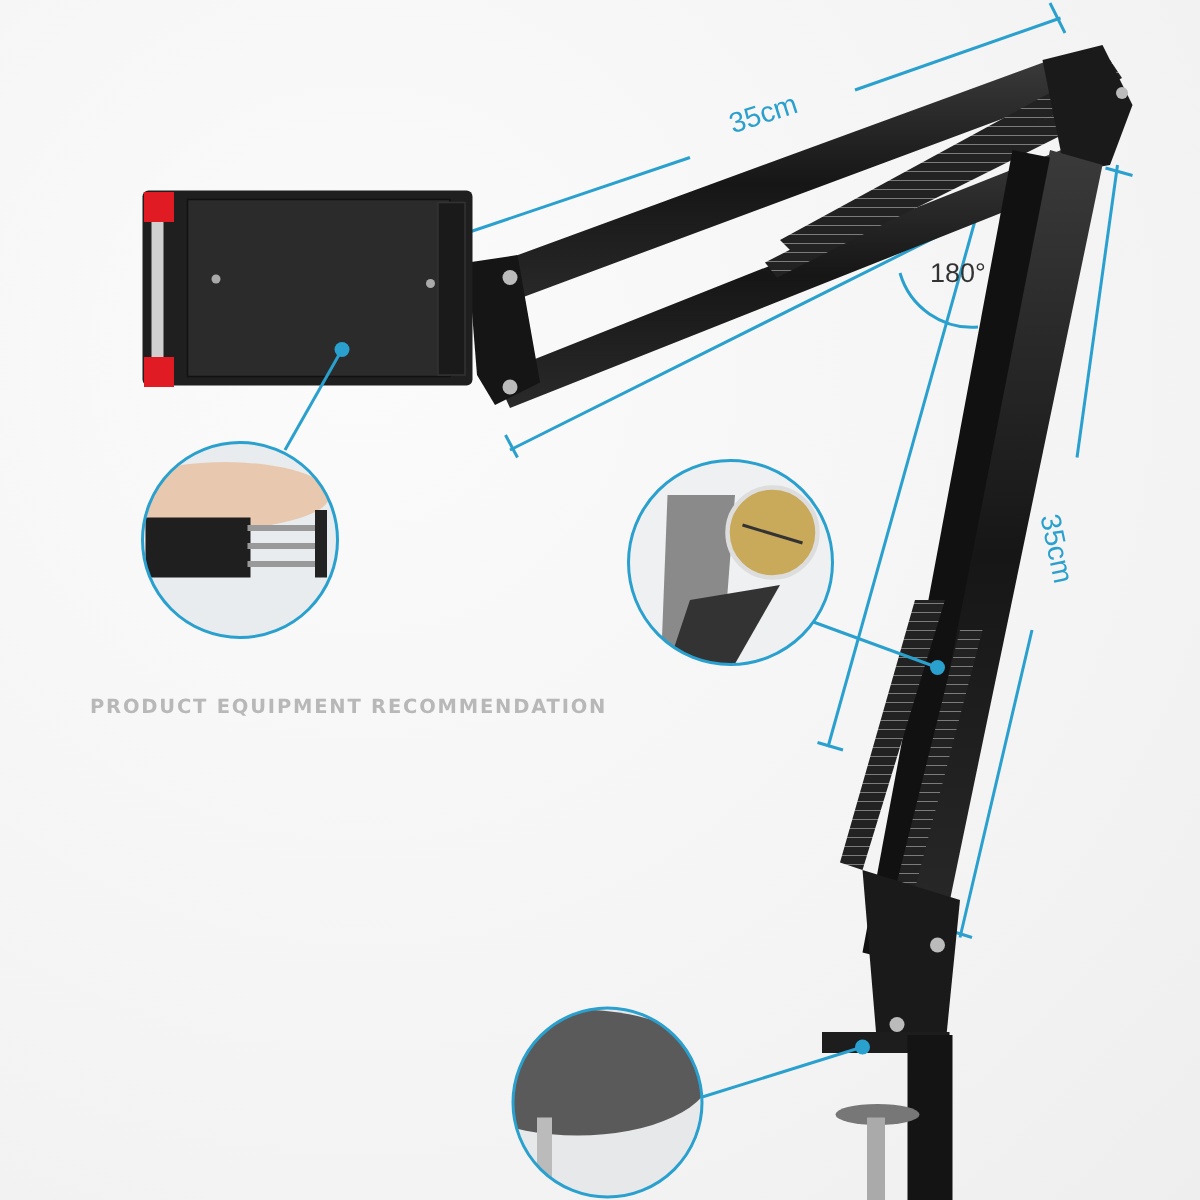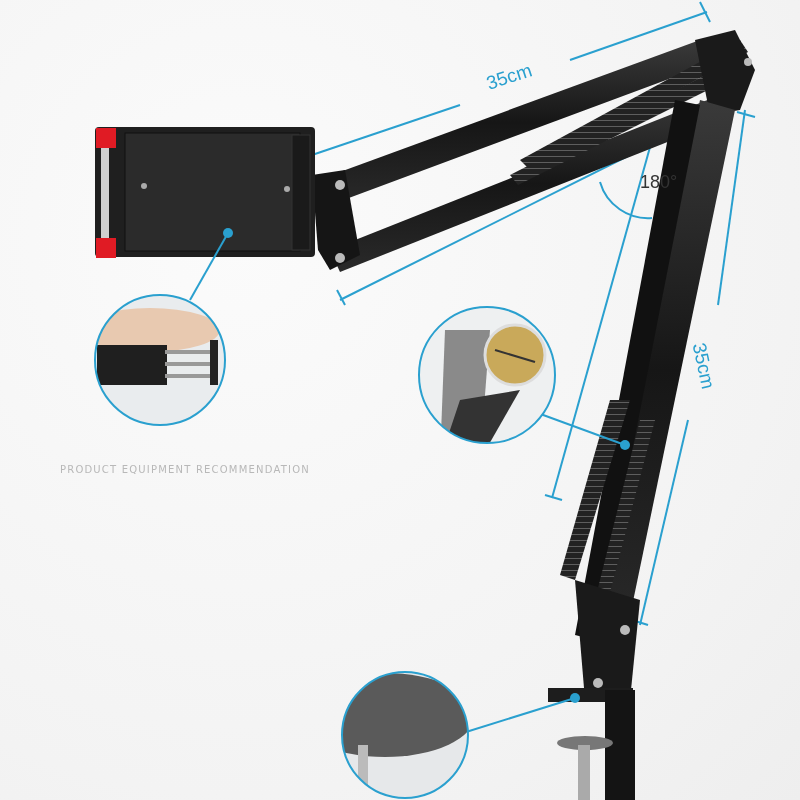--- a/index.html
+++ b/index.html
@@ -136,7 +136,7 @@
 
 <div class="dimtext" style="left:486px;top:66px;transform:rotate(-18deg);">35cm</div>
 <div class="dimtext" style="left:680px;top:355px;transform:rotate(78deg);">35cm</div>
-<div class="angle" style="left:620px;top:172px;margin-left:20px;">180°</div>
+<div class="angle" style="left:620px;top:172px;">180°</div>
 <div class="caption">PRODUCT EQUIPMENT RECOMMENDATION</div>
 </div>
 

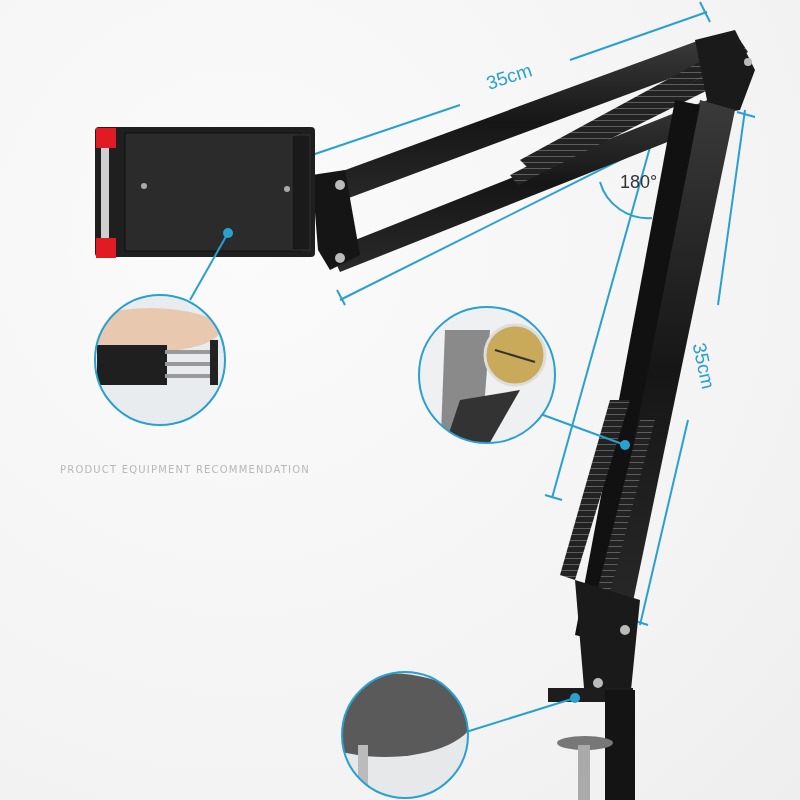--- a/index.html
+++ b/index.html
@@ -8,7 +8,7 @@
   svg { position:absolute; left:0; top:0; }
   .dimtext { position:absolute; color:#2aa0cf; font-size:19px; font-family:"Liberation Sans", sans-serif; white-space:nowrap; }
   .angle { position:absolute; color:#333; font-size:18px; font-family:"Liberation Sans", sans-serif; }
-  .caption { position:absolute; left:60px; top:464px; font-size:10px; letter-spacing:1.2px; font-weight:normal; color:#b8b8b8; font-family:"DejaVu Sans", sans-serif; }
+  .caption { position:absolute; left:60px; top:464px; font-size:13px; letter-spacing:1.2px; font-weight:bold; color:#b8b8b8; font-family:"DejaVu Sans", sans-serif; }
 </style>
 </head>
 <body>

